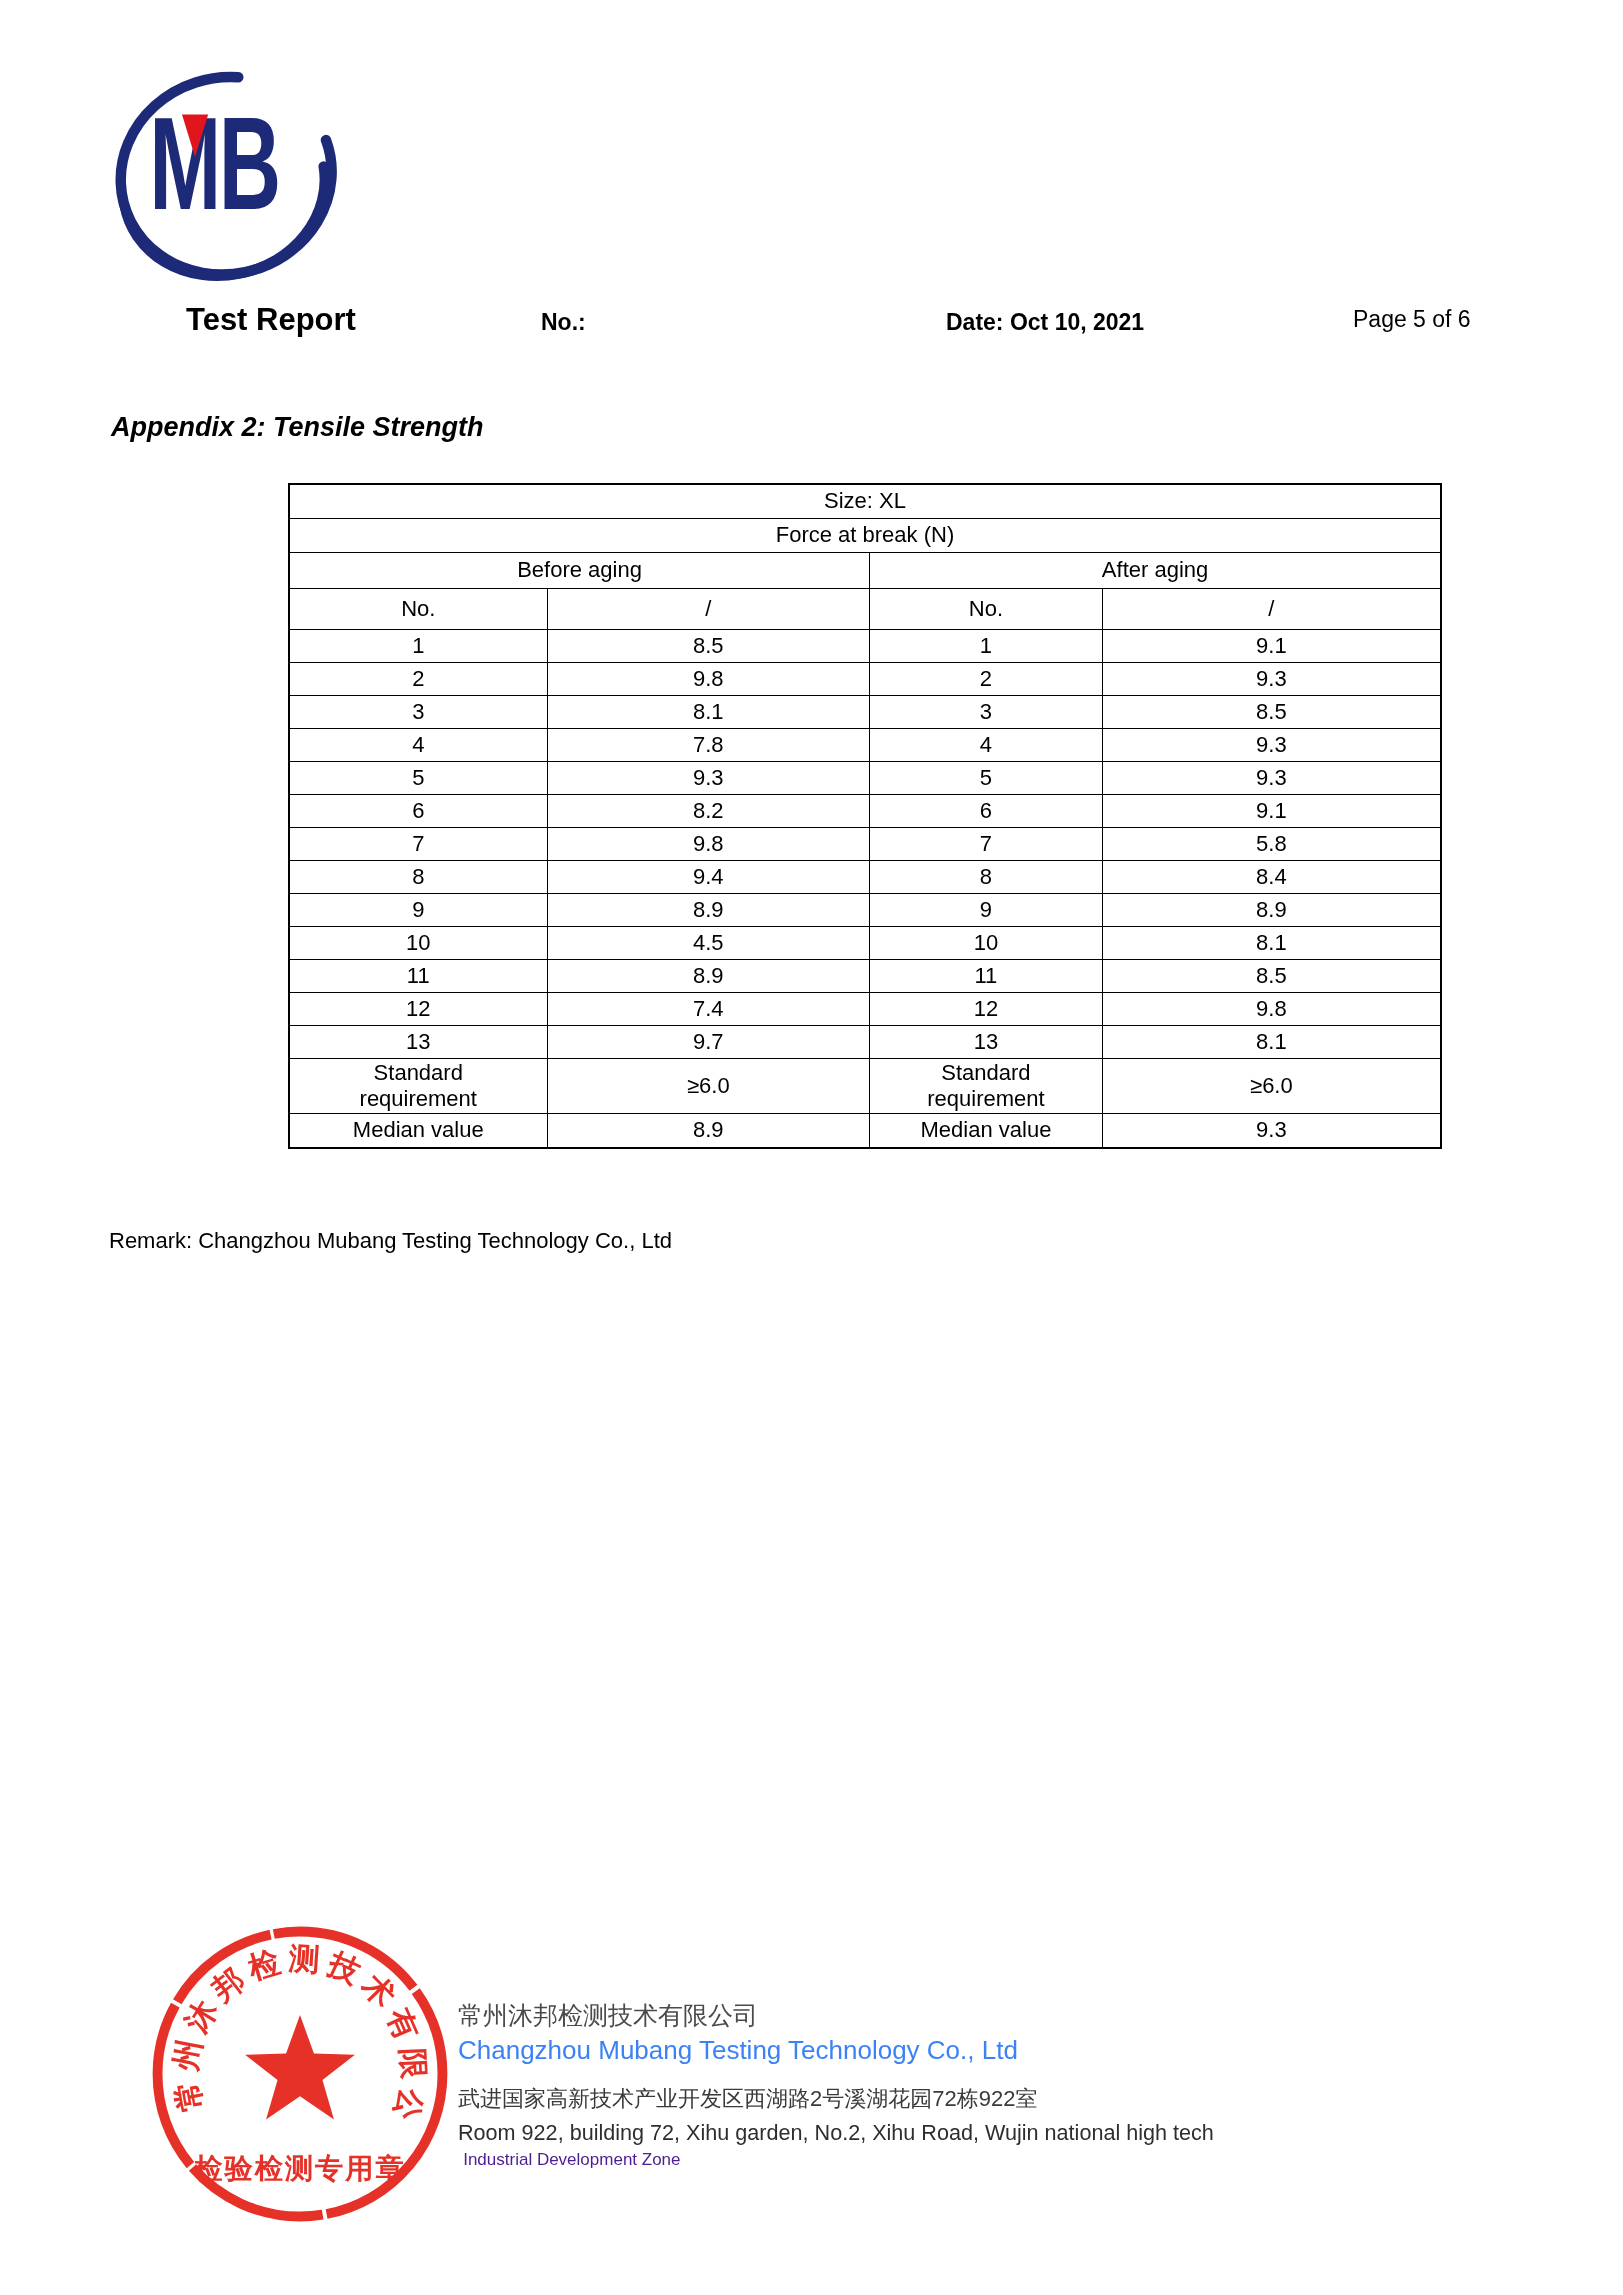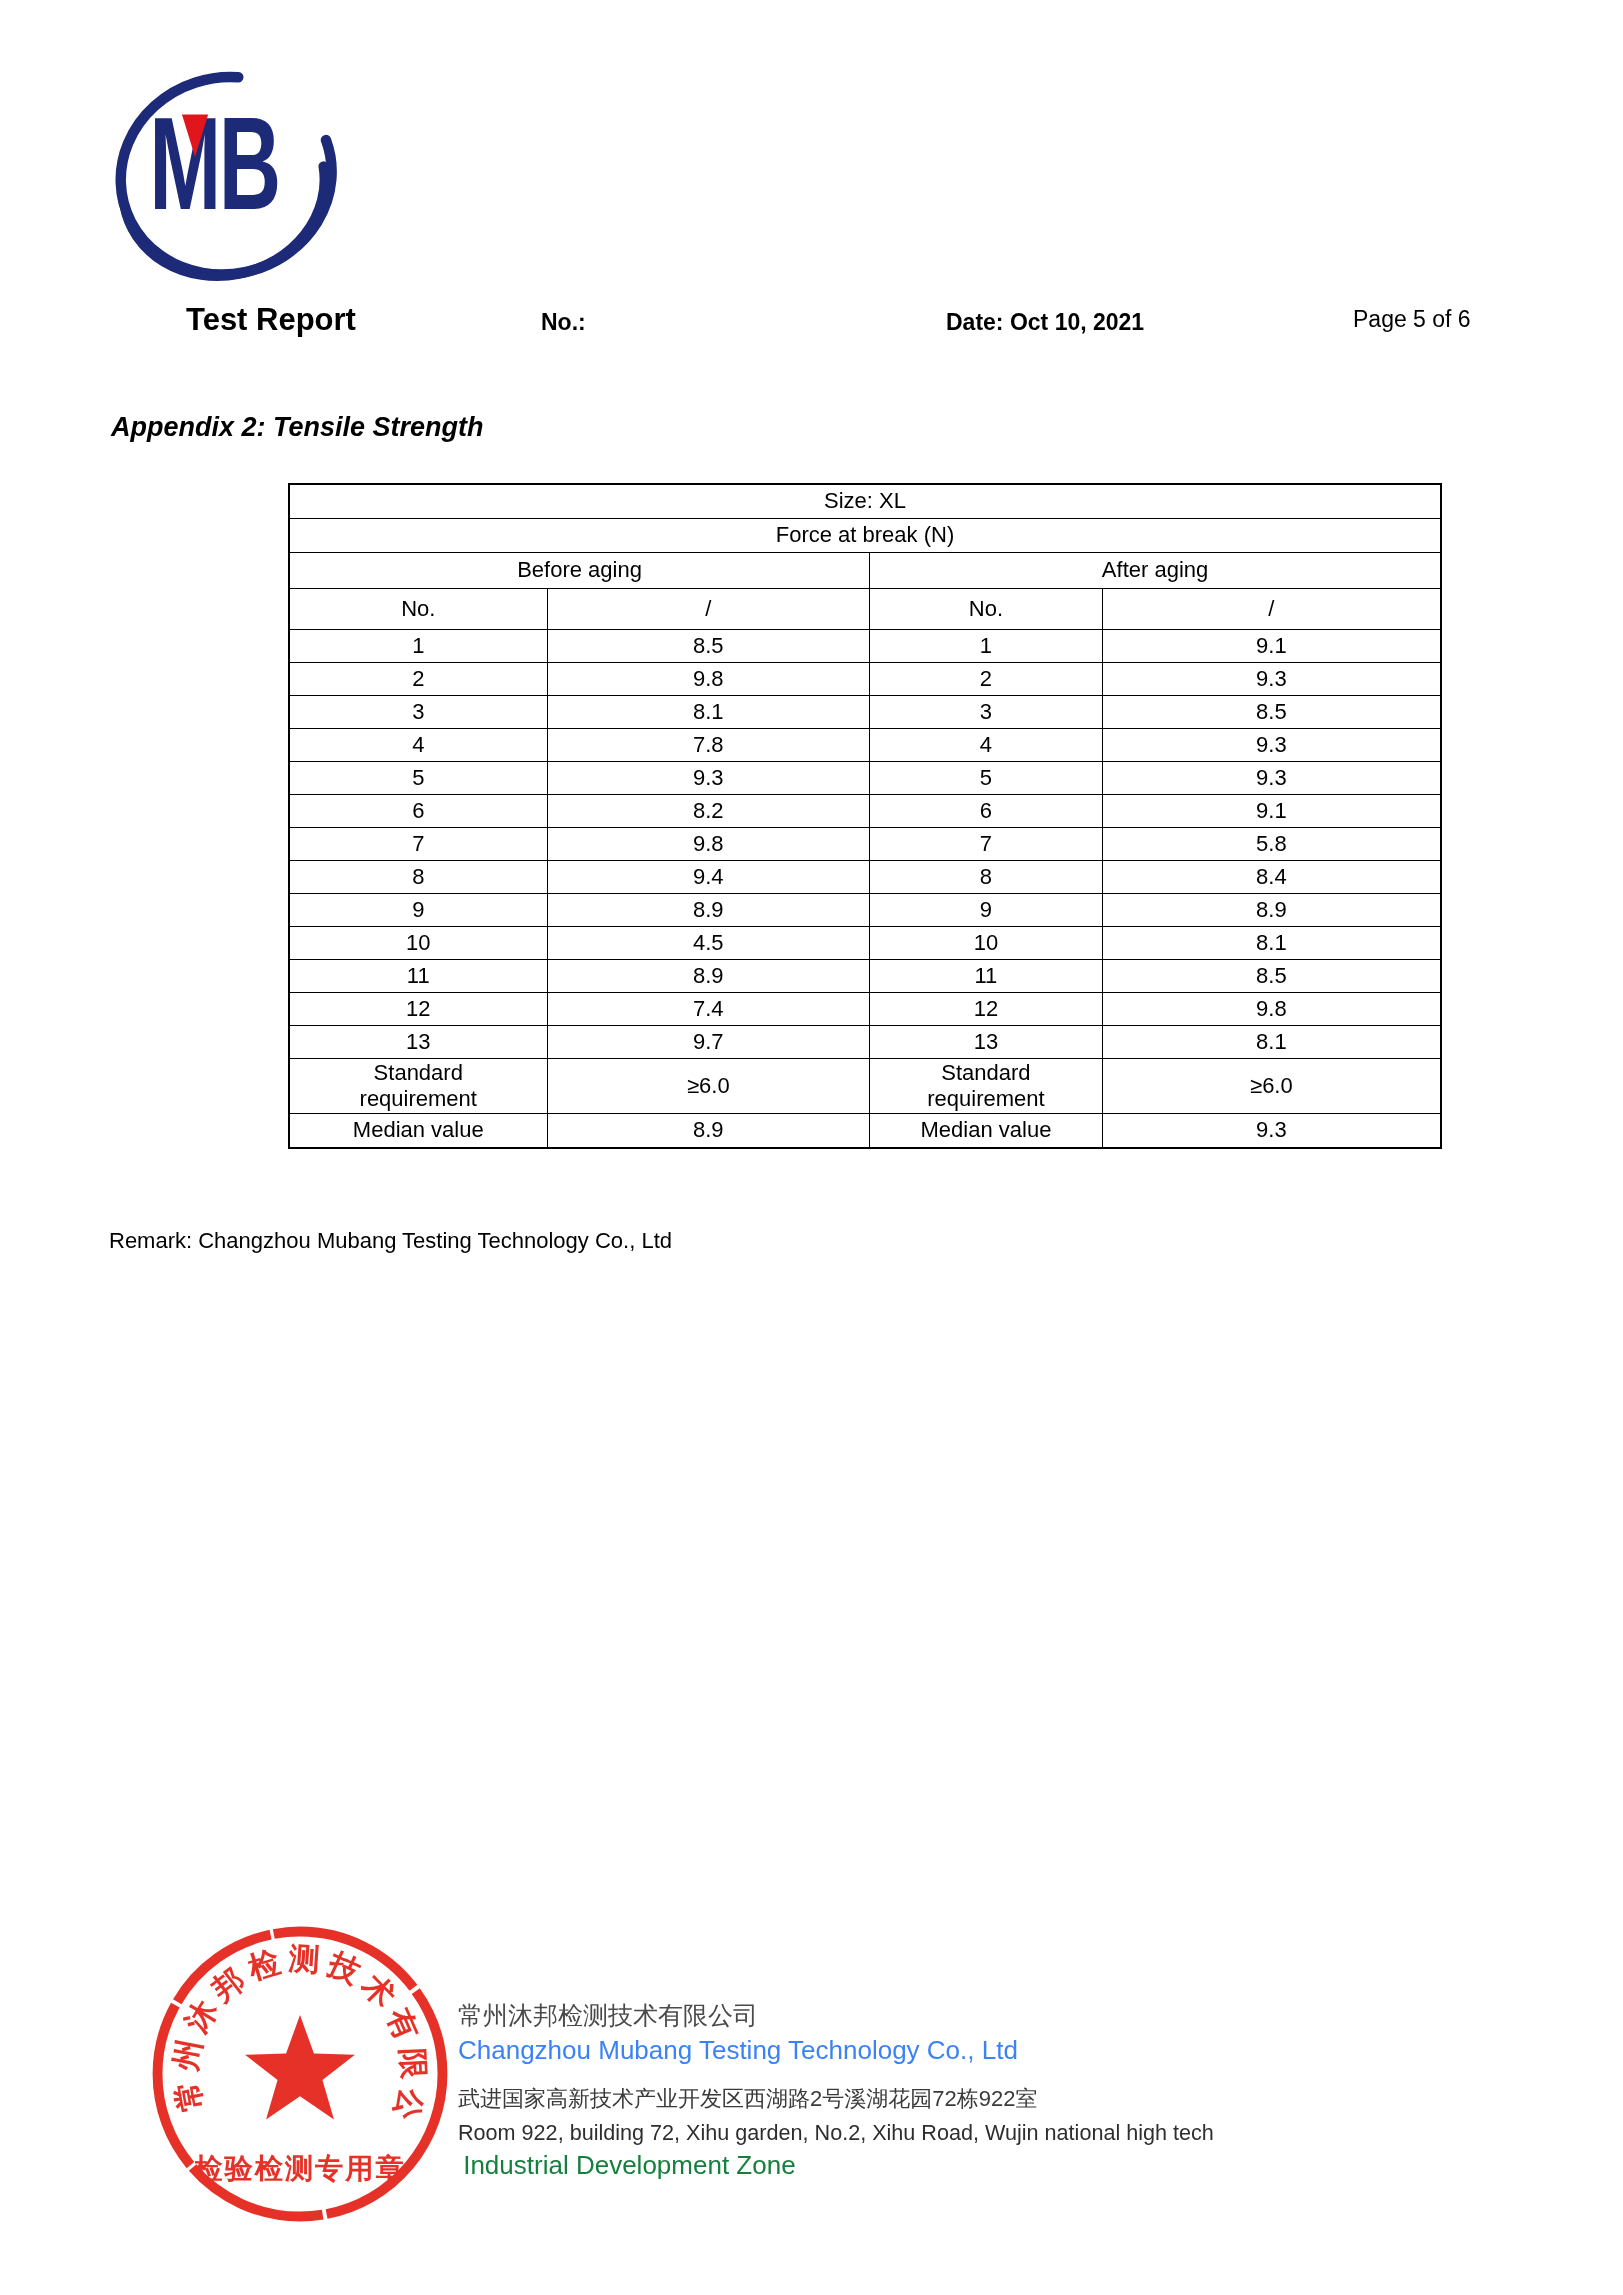--- a/index.html
+++ b/index.html
@@ -45,7 +45,7 @@
   .f-en{font-size:26px;color:#3b82f6;margin-bottom:19.6px;}
   .f-acn{font-size:22px;color:#3a3a3a;margin-bottom:7.9px;}
   .f-aen1{font-size:21.6px;color:#2e2e2e;margin-bottom:3.9px;}
-  .f-aen2{font-size:26px;color:#15803d;padding-left:5.2px;}
+  .f-aen2{font-size:17px;color:#4c1d95;padding-left:5.2px;}
 
   svg text{font-family:"Liberation Sans","DejaVu Sans",sans-serif;}
 </style>

